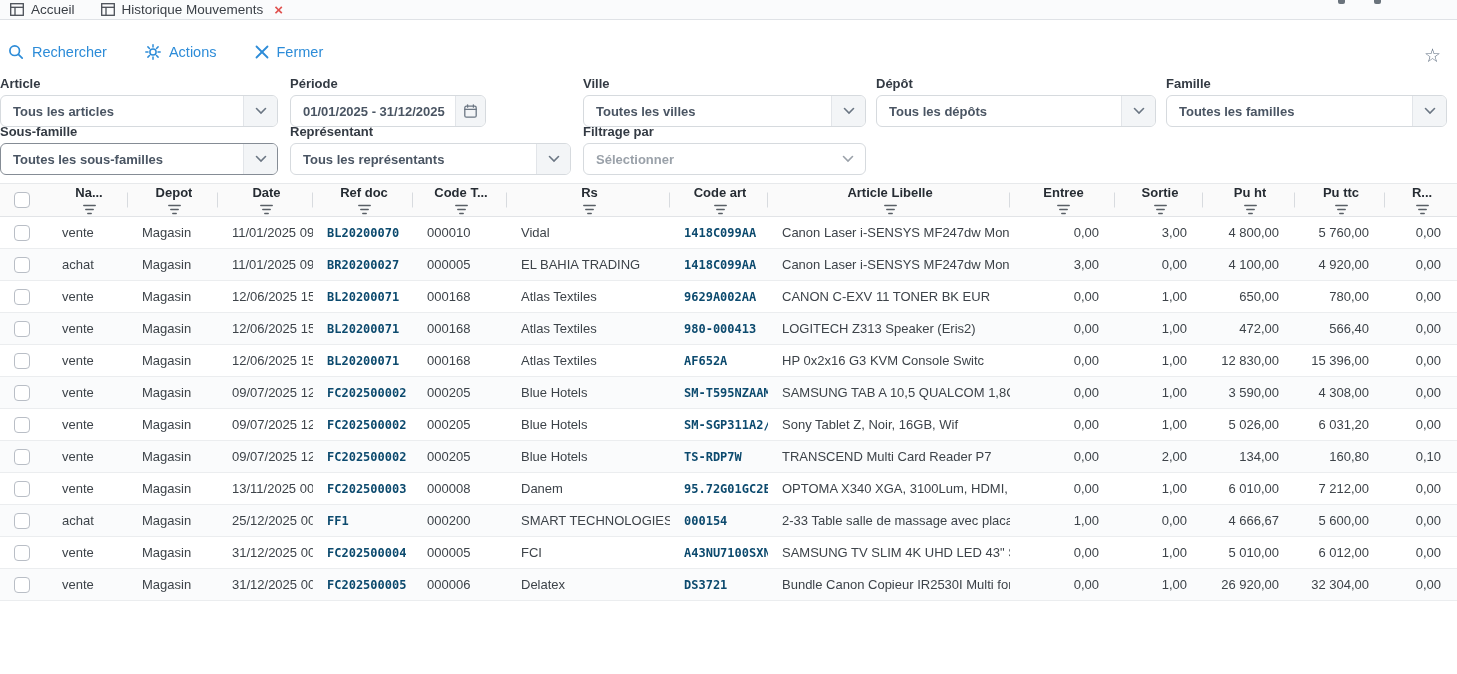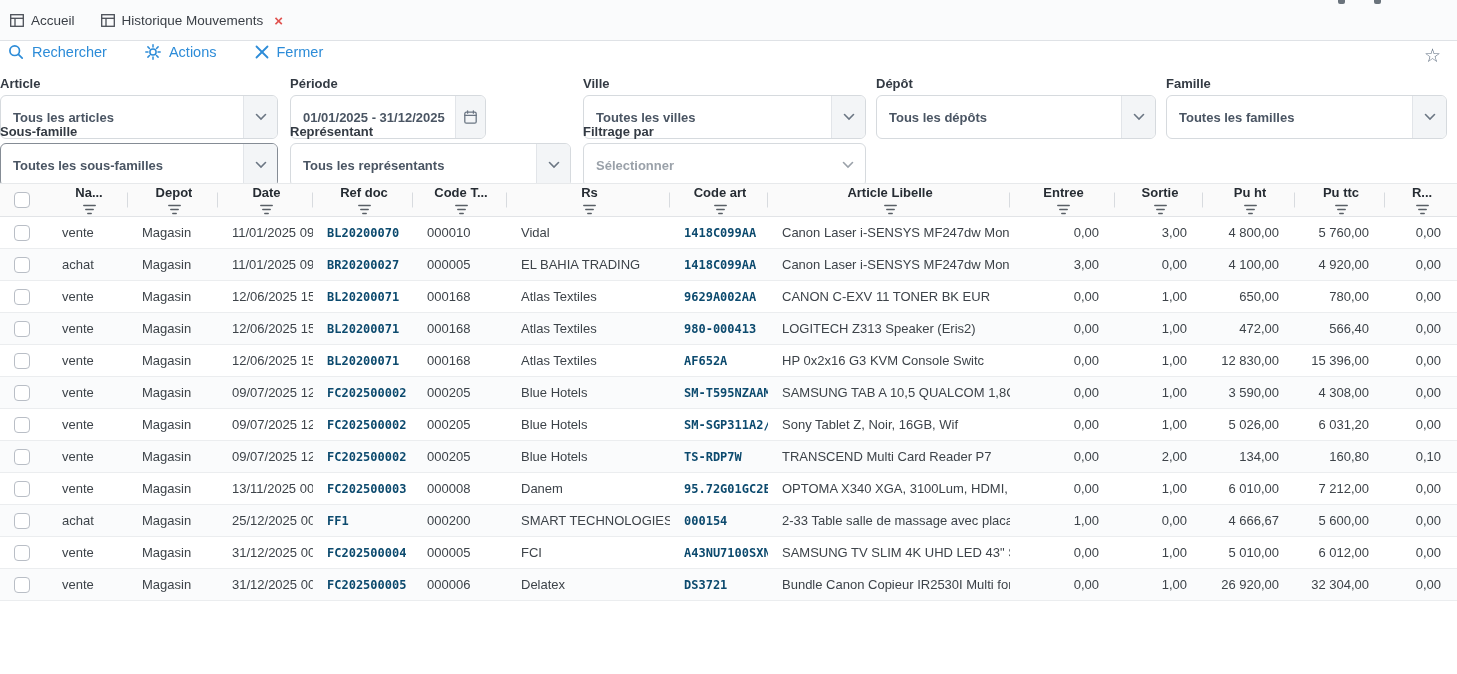--- a/index.html
+++ b/index.html
@@ -12,7 +12,7 @@
 
   
   .tabbar {
-    position:absolute; top:0; left:0; width:1457px; height:41px;
+    position:absolute; top:0; left:0; width:1457px; height:20px;
     background:#fafbfc; border-bottom:1px solid #dfe2e6;
     display:flex; align-items:center; padding-left:10px;
   }

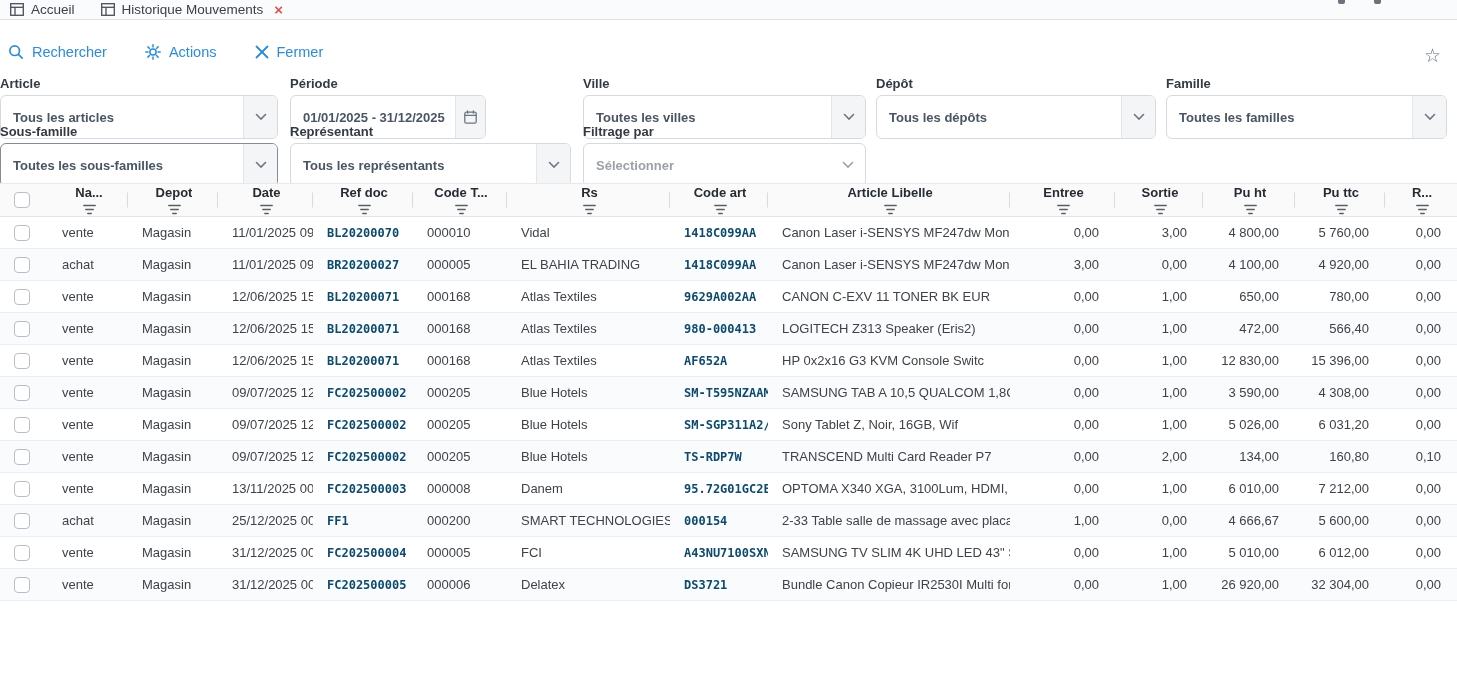--- a/index.html
+++ b/index.html
@@ -32,7 +32,7 @@
   .f-group { position:absolute; }
   .f-label { font-size:13px; color:#333a43; margin-bottom:4px; height:15px; line-height:15px; }
   .f-control {
-    height:44px; border:1px solid #d6dade; border-radius:6px; background:#fff;
+    height:32px; border:1px solid #d6dade; border-radius:6px; background:#fff;
     display:flex; align-items:center; overflow:hidden;
   }
   .f-control.focused { border-color:#858c95; }

